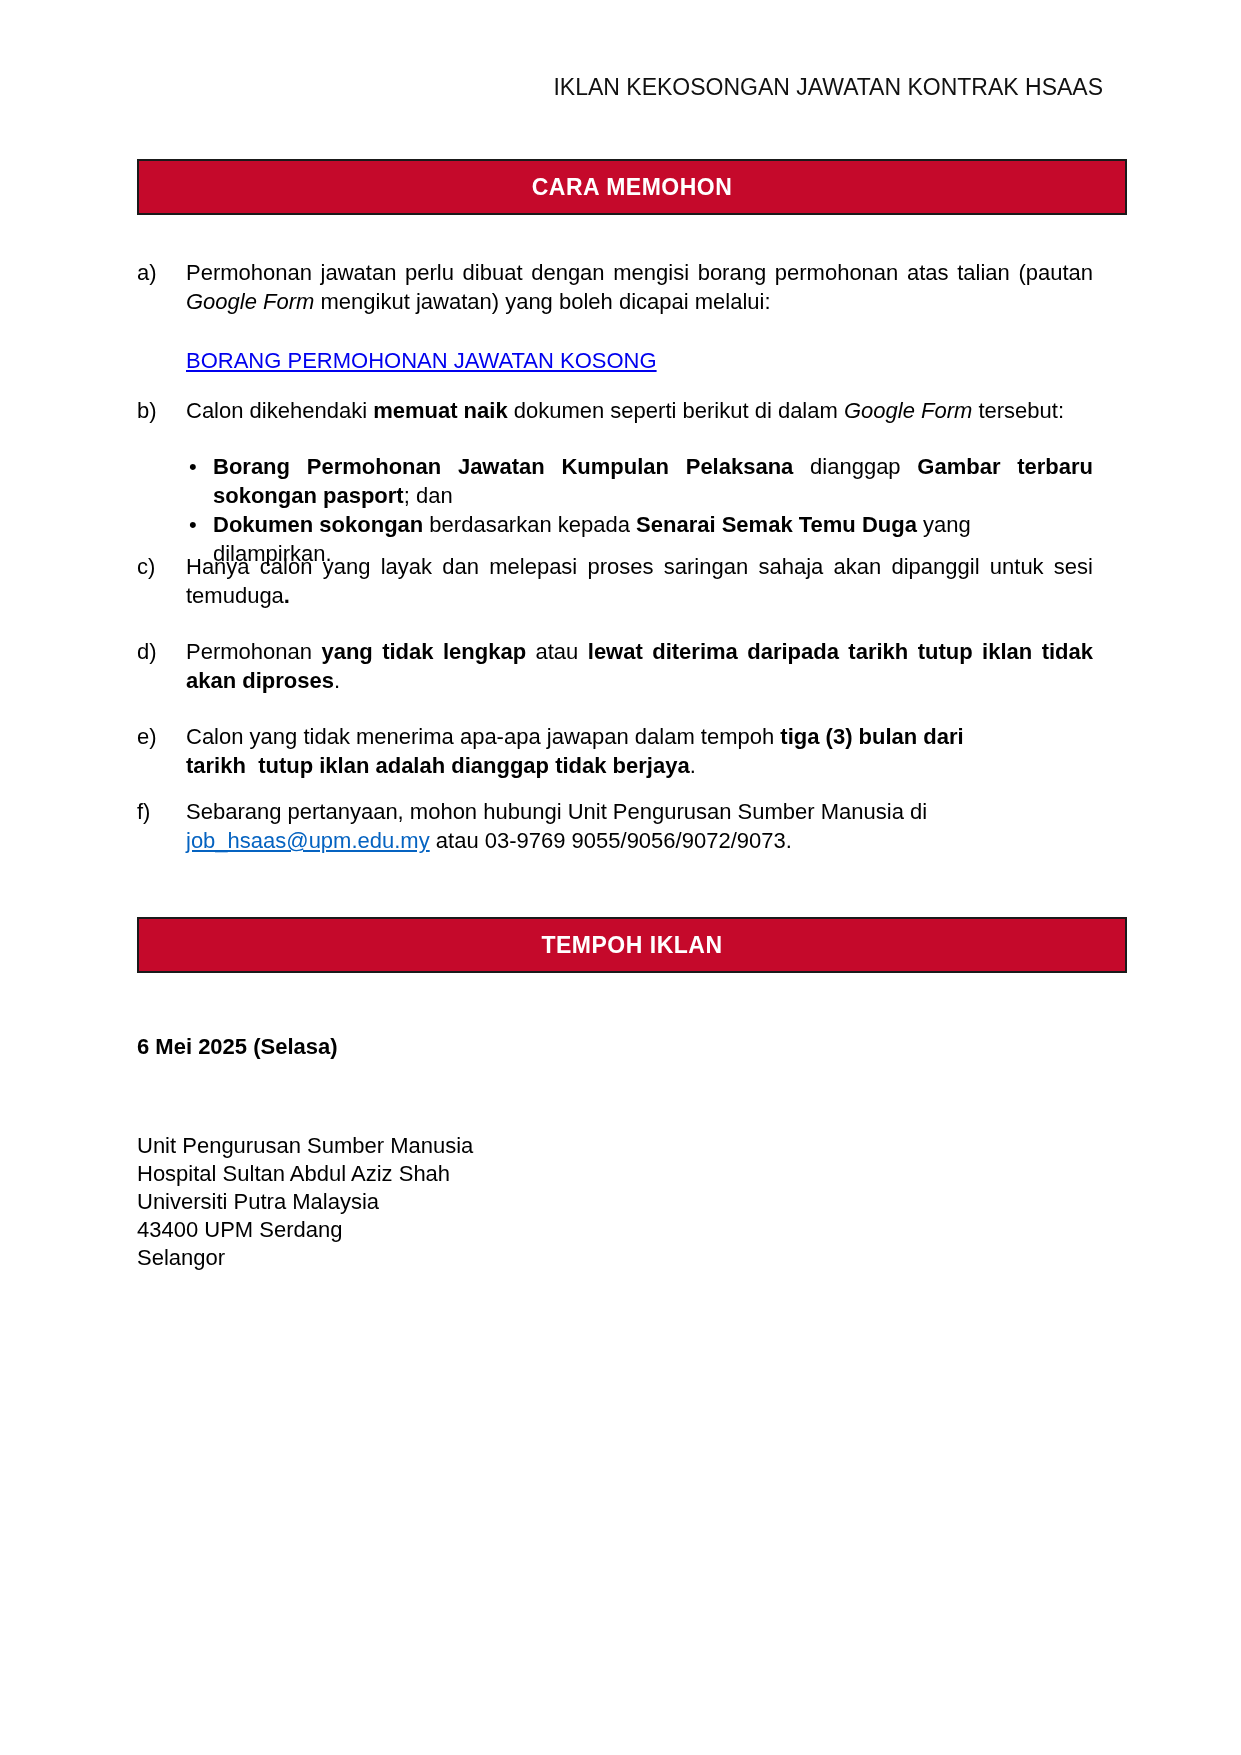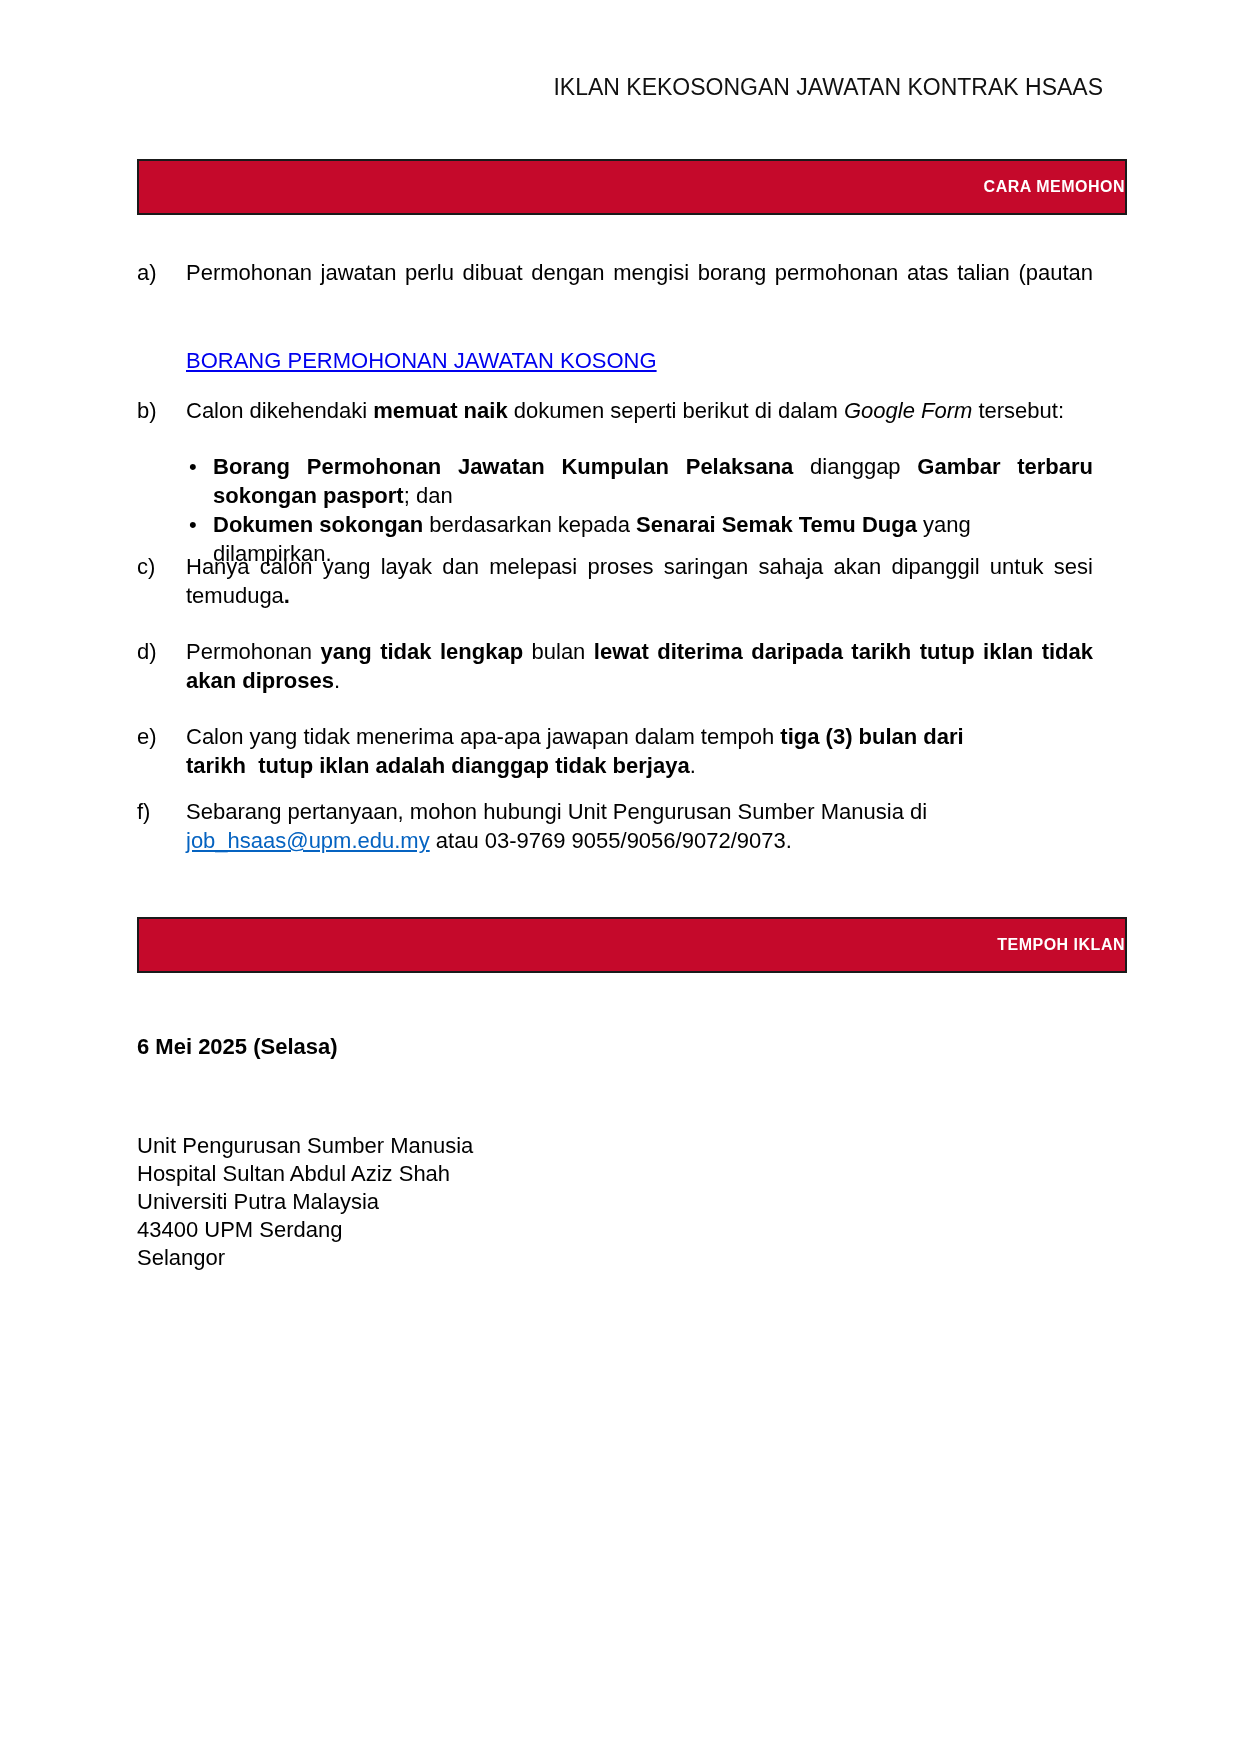--- a/index.html
+++ b/index.html
@@ -16,8 +16,8 @@
     box-sizing:border-box;
     background:var(--banner-red,#C5092B);
     border:2px solid var(--banner-border,#1A1A1A);
-    color:#fff; font-weight:bold; font-size:16px;
-    display:flex; align-items:center; justify-content:flex-end;
+    color:#fff; font-weight:bold; font-size:23px;
+    display:flex; align-items:center; justify-content:center;
     letter-spacing:0.5px;
   }
   #banner-cara { top:159px; }

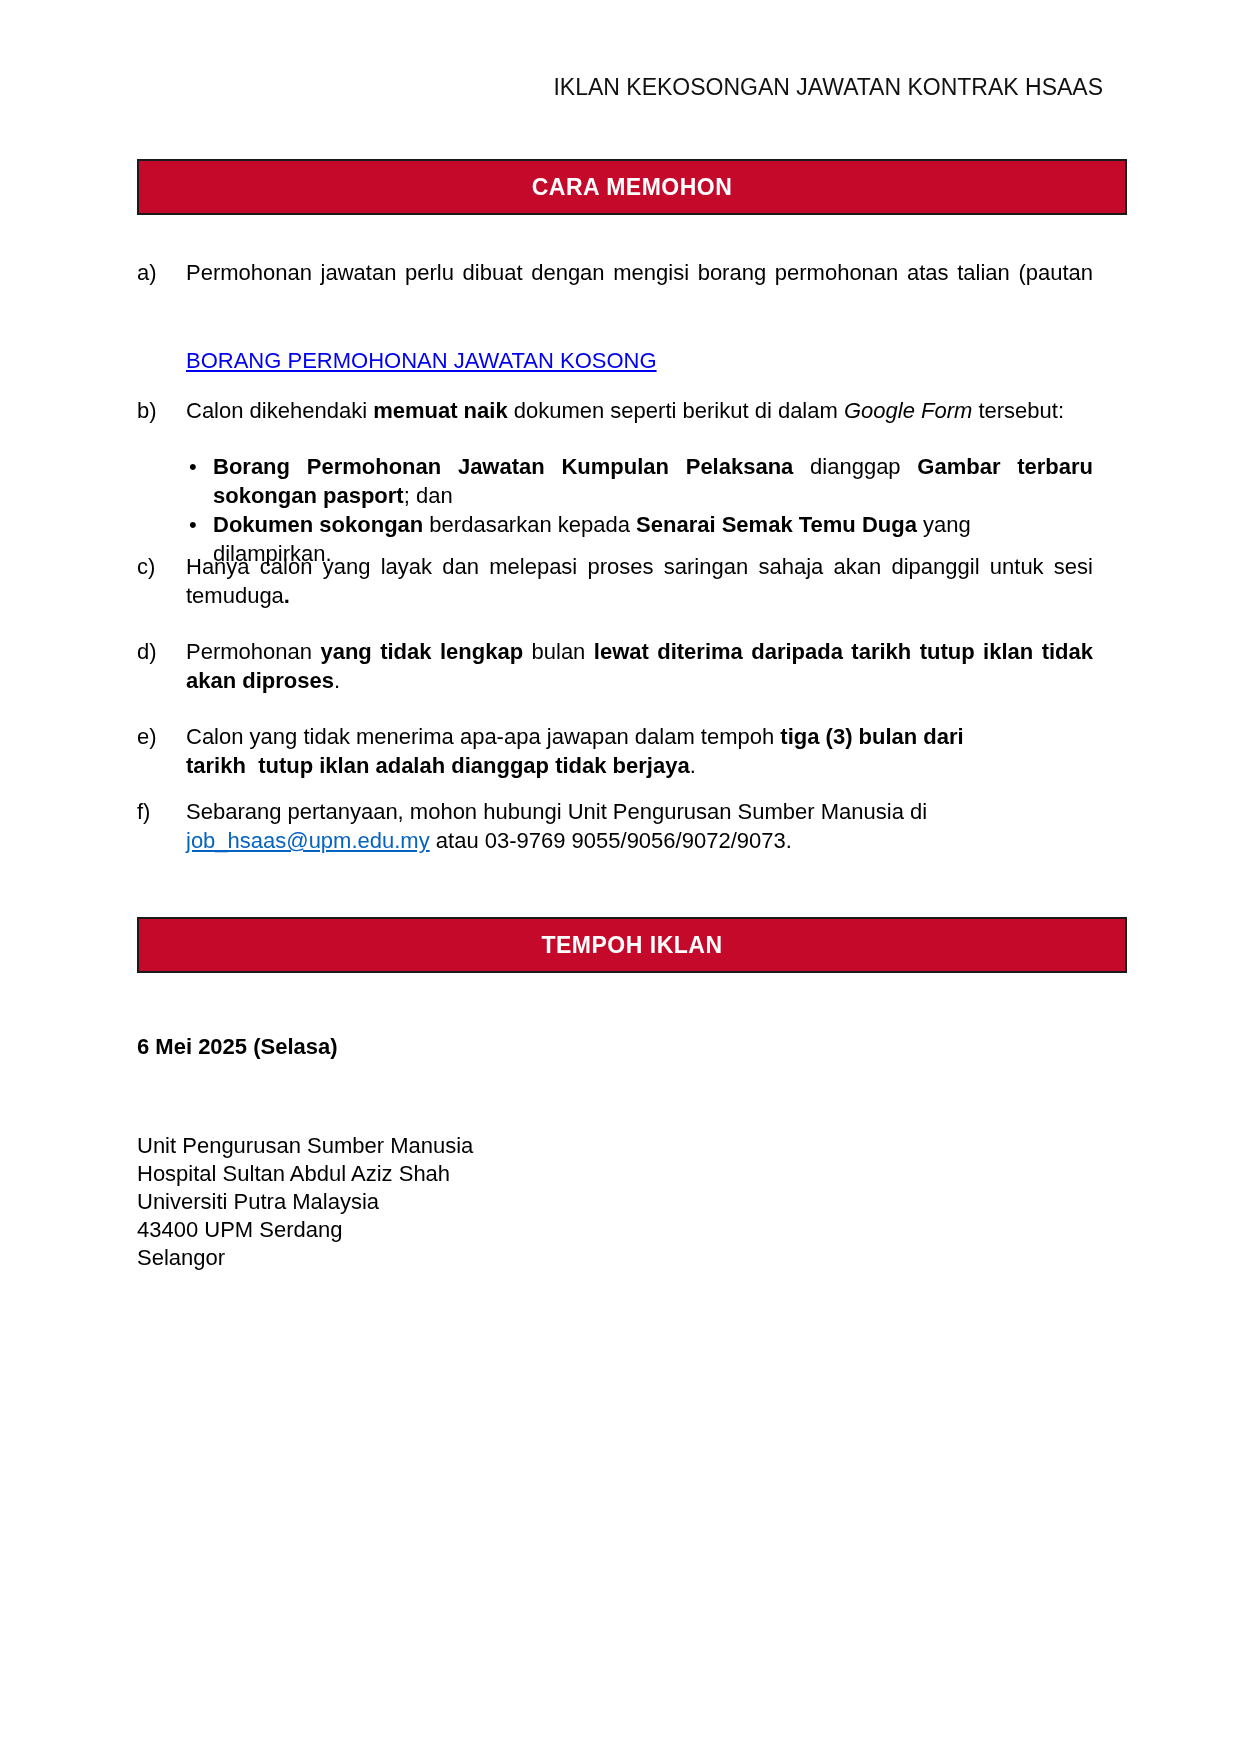--- a/index.html
+++ b/index.html
@@ -71,6 +71,7 @@
     <span class="letter">a)</span>
     <div>
         <span class="line jline"><span>Permohonan jawatan perlu dibuat dengan mengisi borang permohonan atas talian (pautan</span></span>
+        <span class="line"><span class="i">Google Form</span><span> mengikut jawatan) yang boleh dicapai melalui:</span></span>
       </div>
   </div>
 

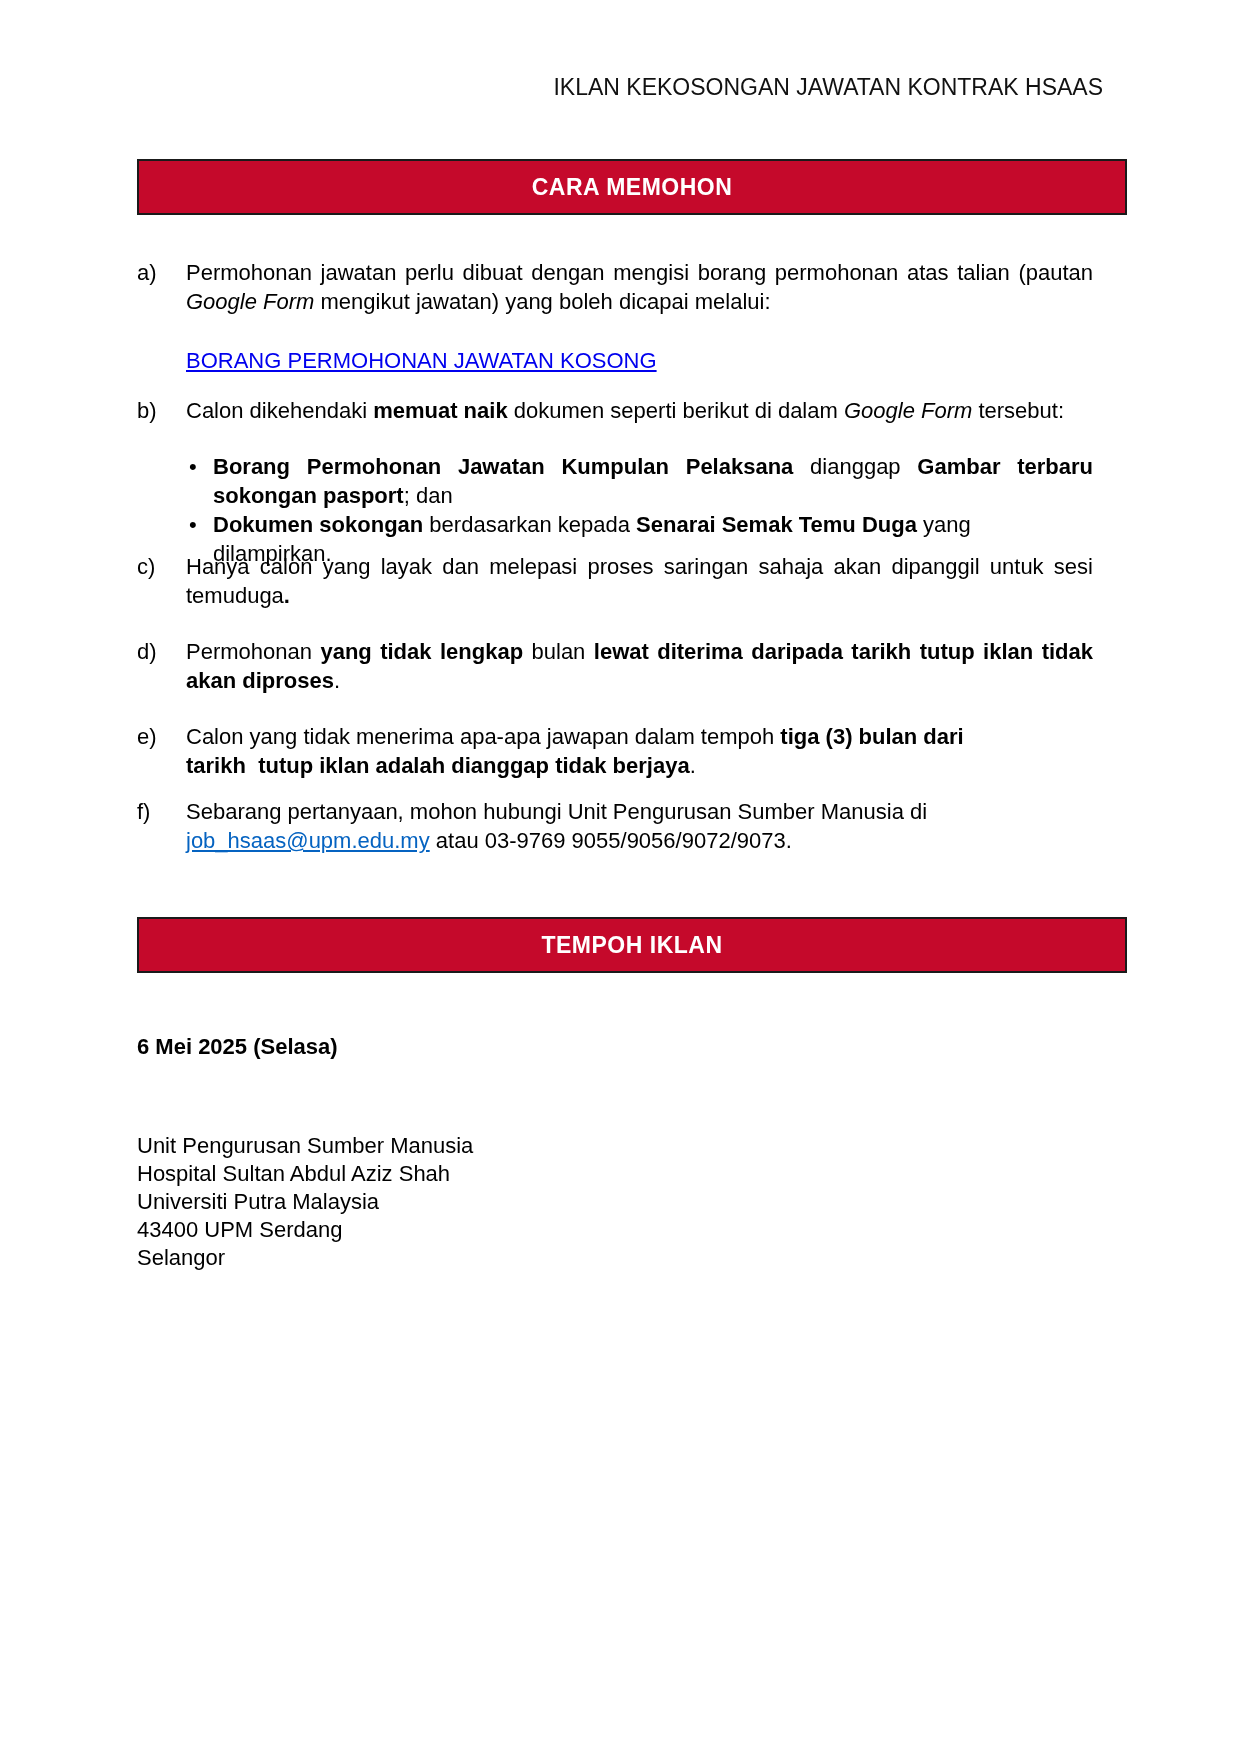--- a/index.html
+++ b/index.html
@@ -111,7 +111,7 @@
   <div class="item" style="top:637px">
     <span class="letter">d)</span>
     <div>
-        <span class="line jline"><span>Permohonan </span><span class="b">yang tidak lengkap</span><span> bulan </span><span class="b">lewat diterima daripada tarikh tutup iklan tidak</span></span>
+        <span class="line jline"><span>Permohonan </span><span class="b">yang tidak lengkap</span><span> atau </span><span class="b">lewat diterima daripada tarikh tutup iklan tidak</span></span>
         <span class="line"><span class="b">akan diproses</span><span>.</span></span>
       </div>
   </div>

